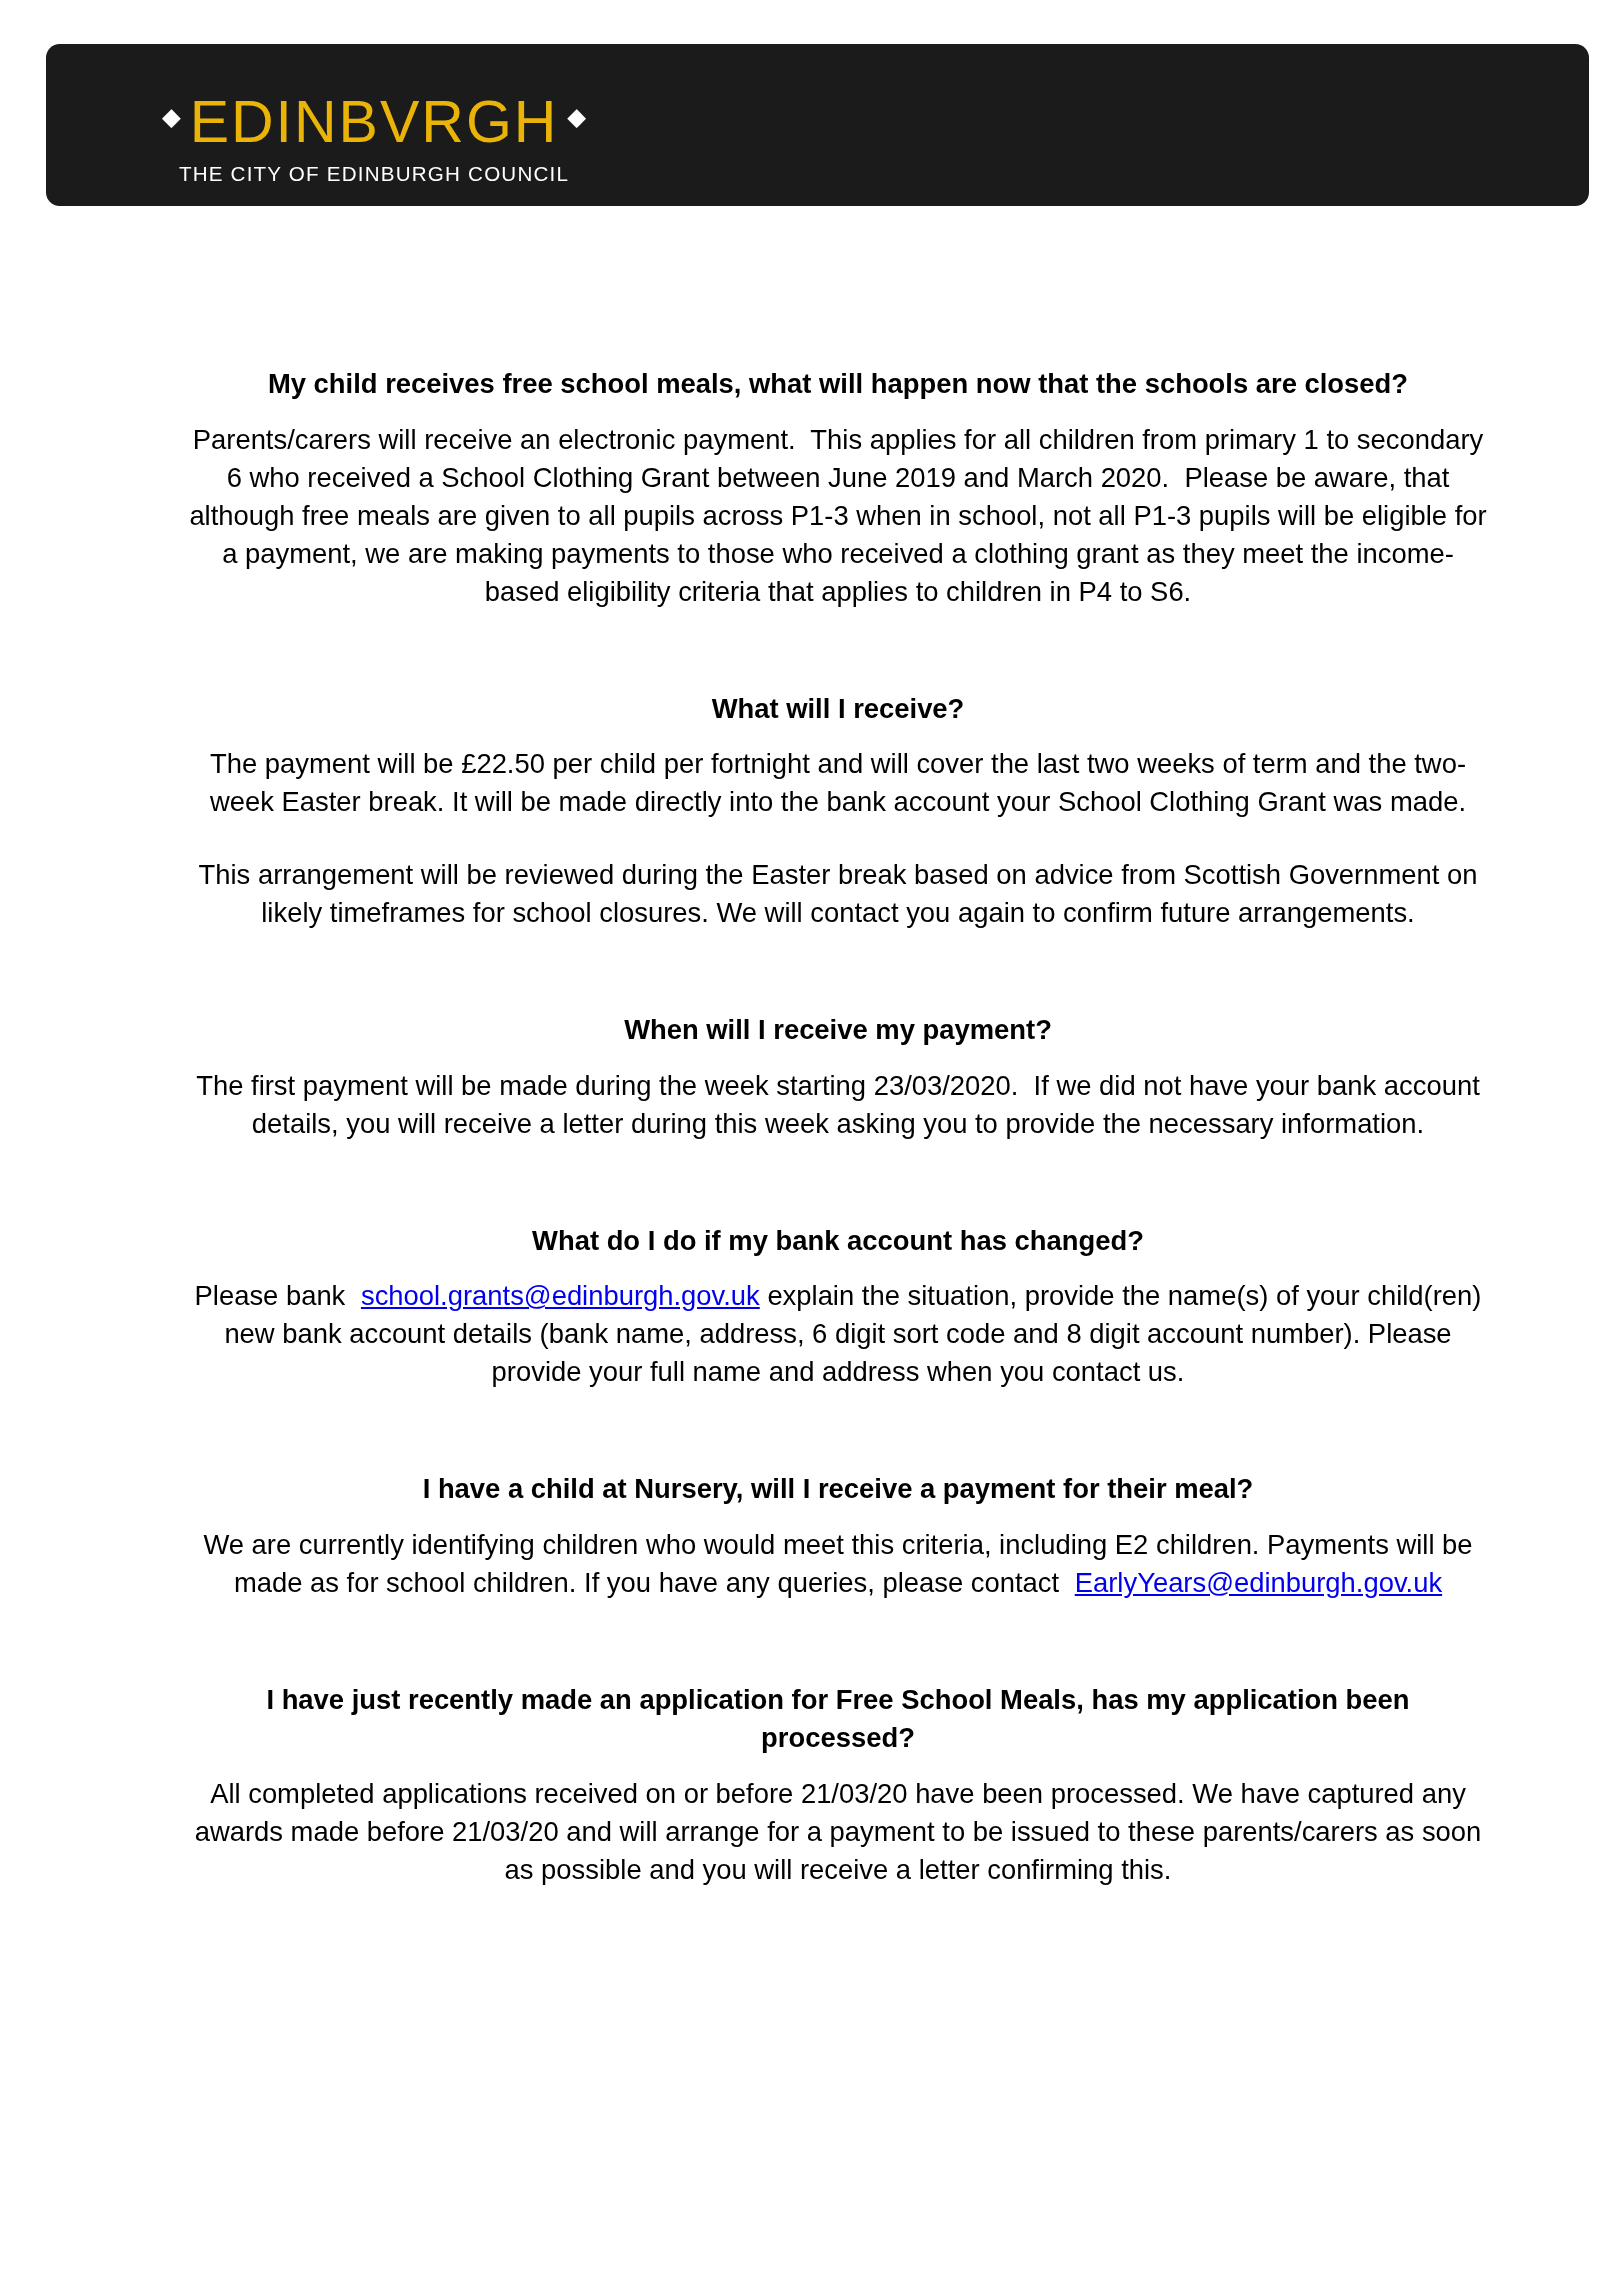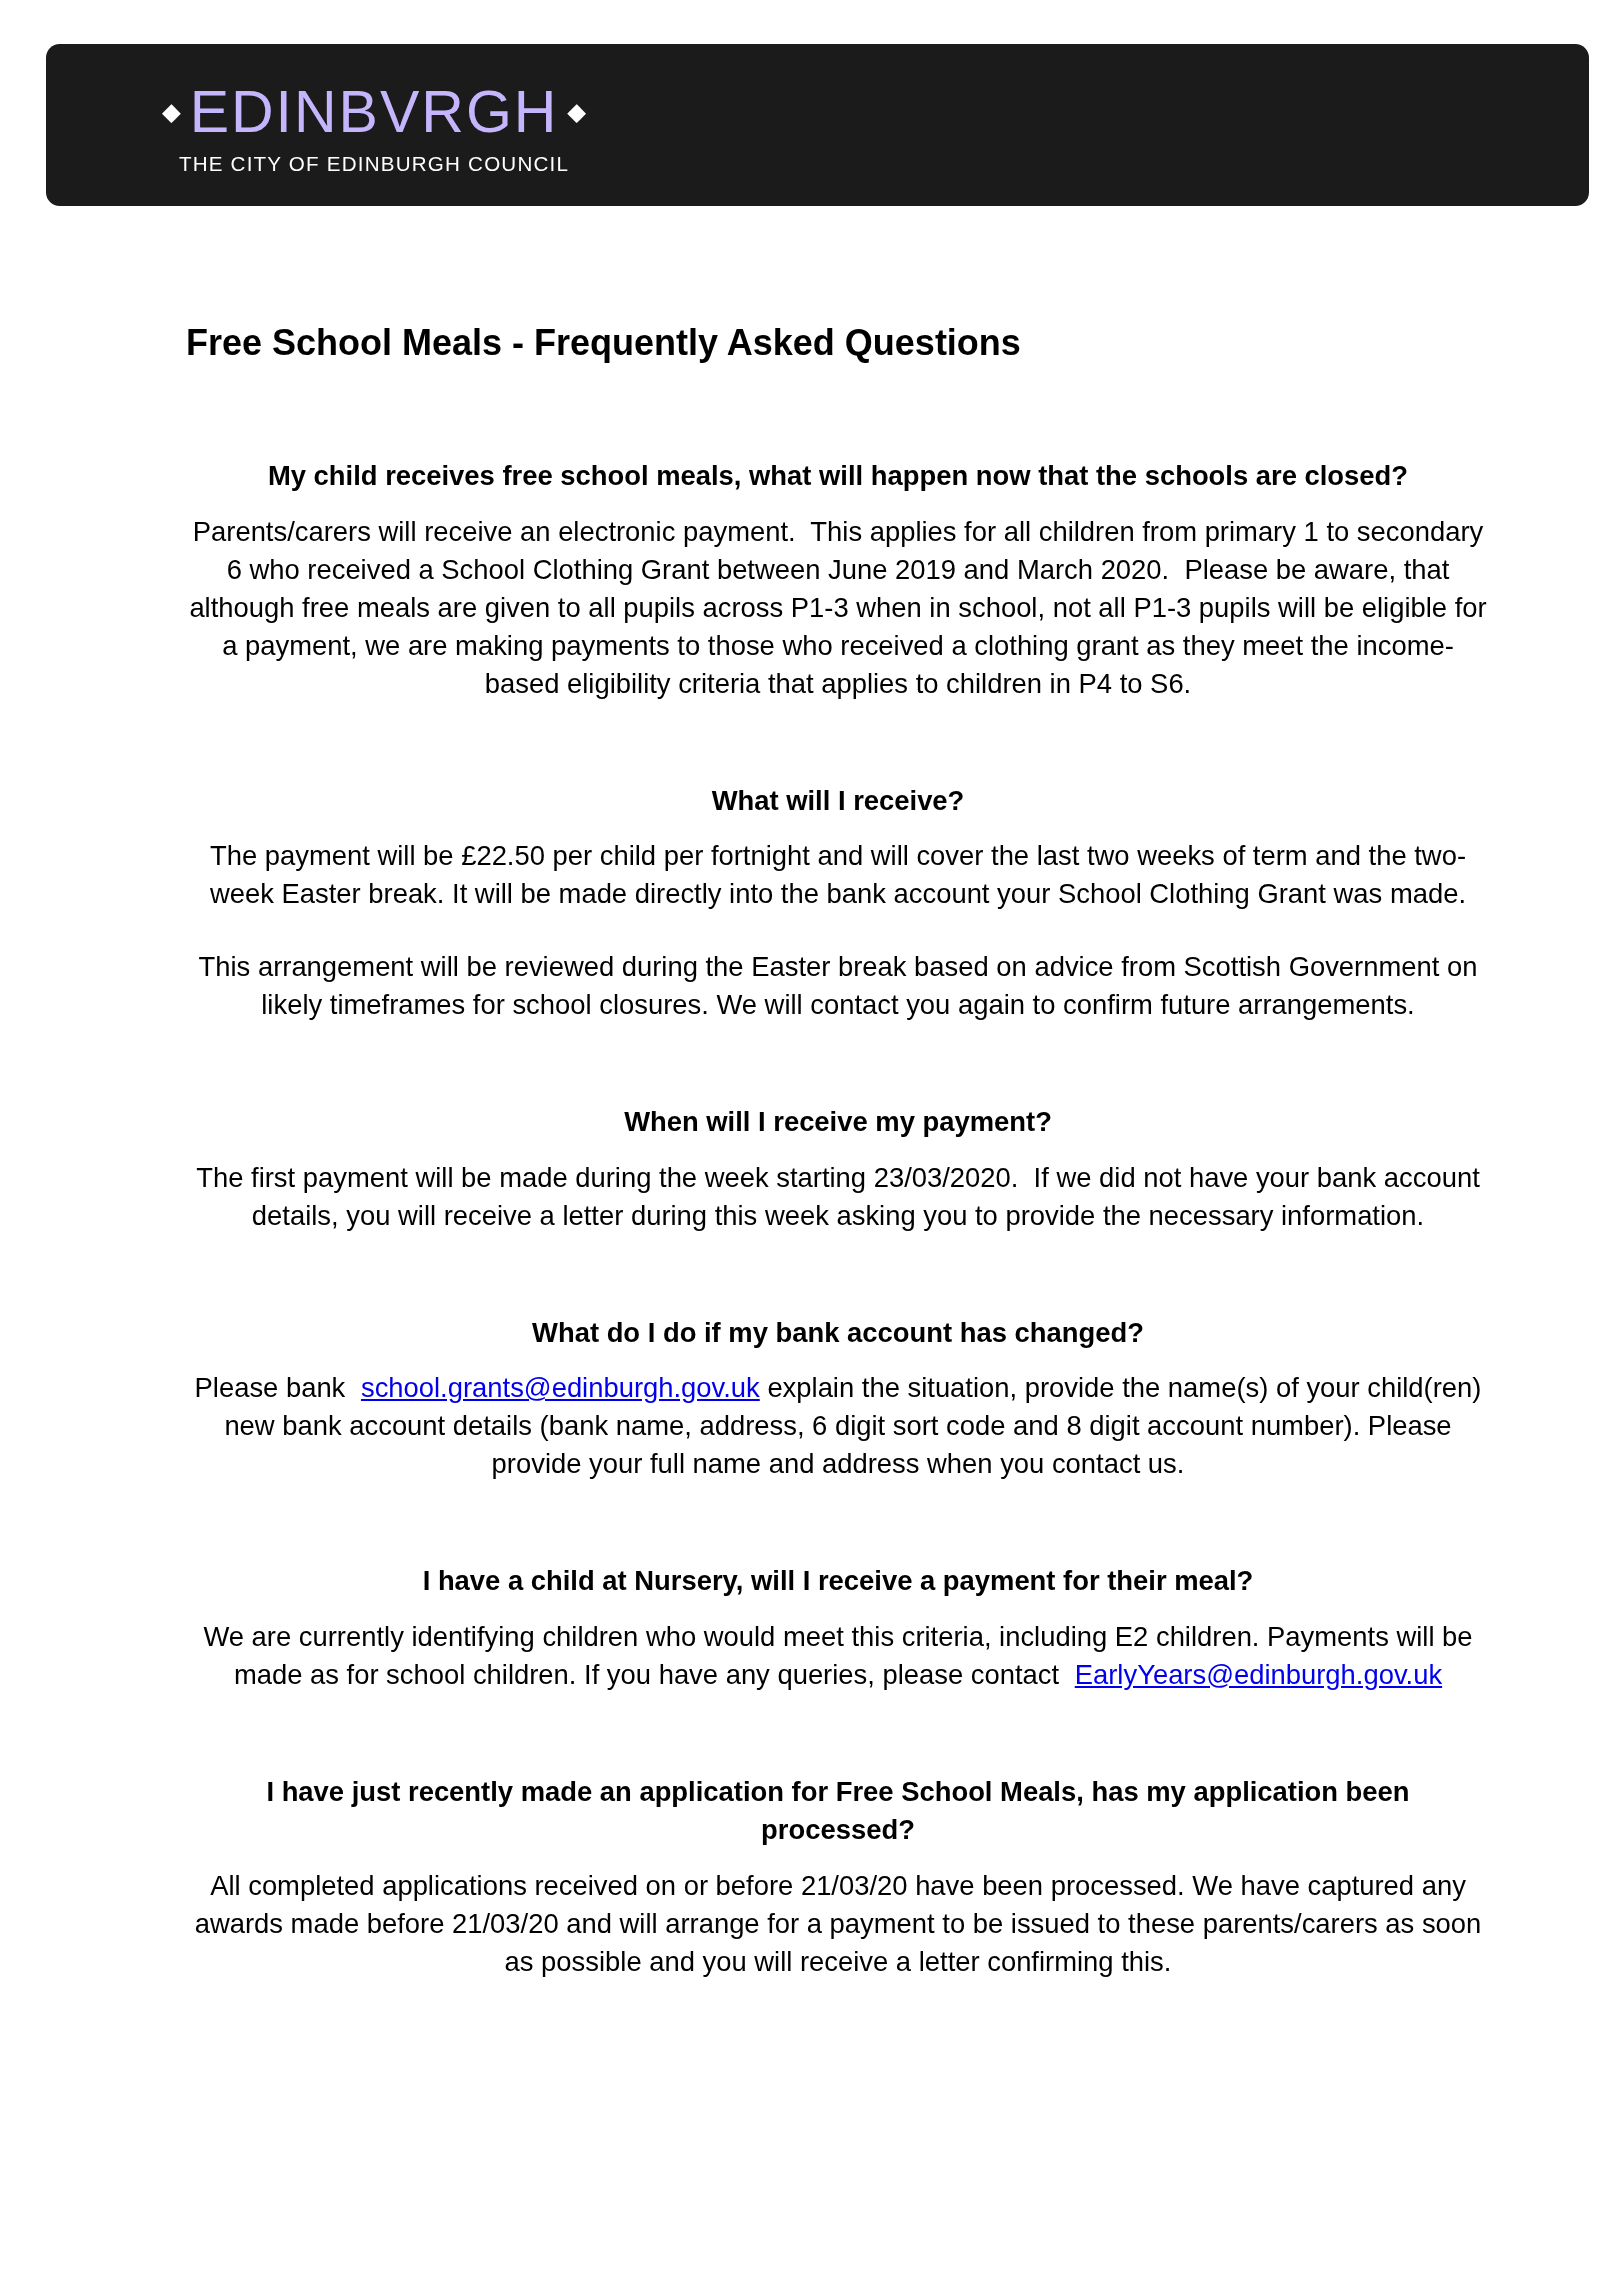--- a/index.html
+++ b/index.html
@@ -41,8 +41,9 @@
     font-size: 59px;
     line-height: 1;
     letter-spacing: 2px;
-    color: #c4b5fd;
+    color: #eab308;
     white-space: nowrap;
+    margin-top: 10px;
   }
   .diamond {
     font-size: 24.5px;

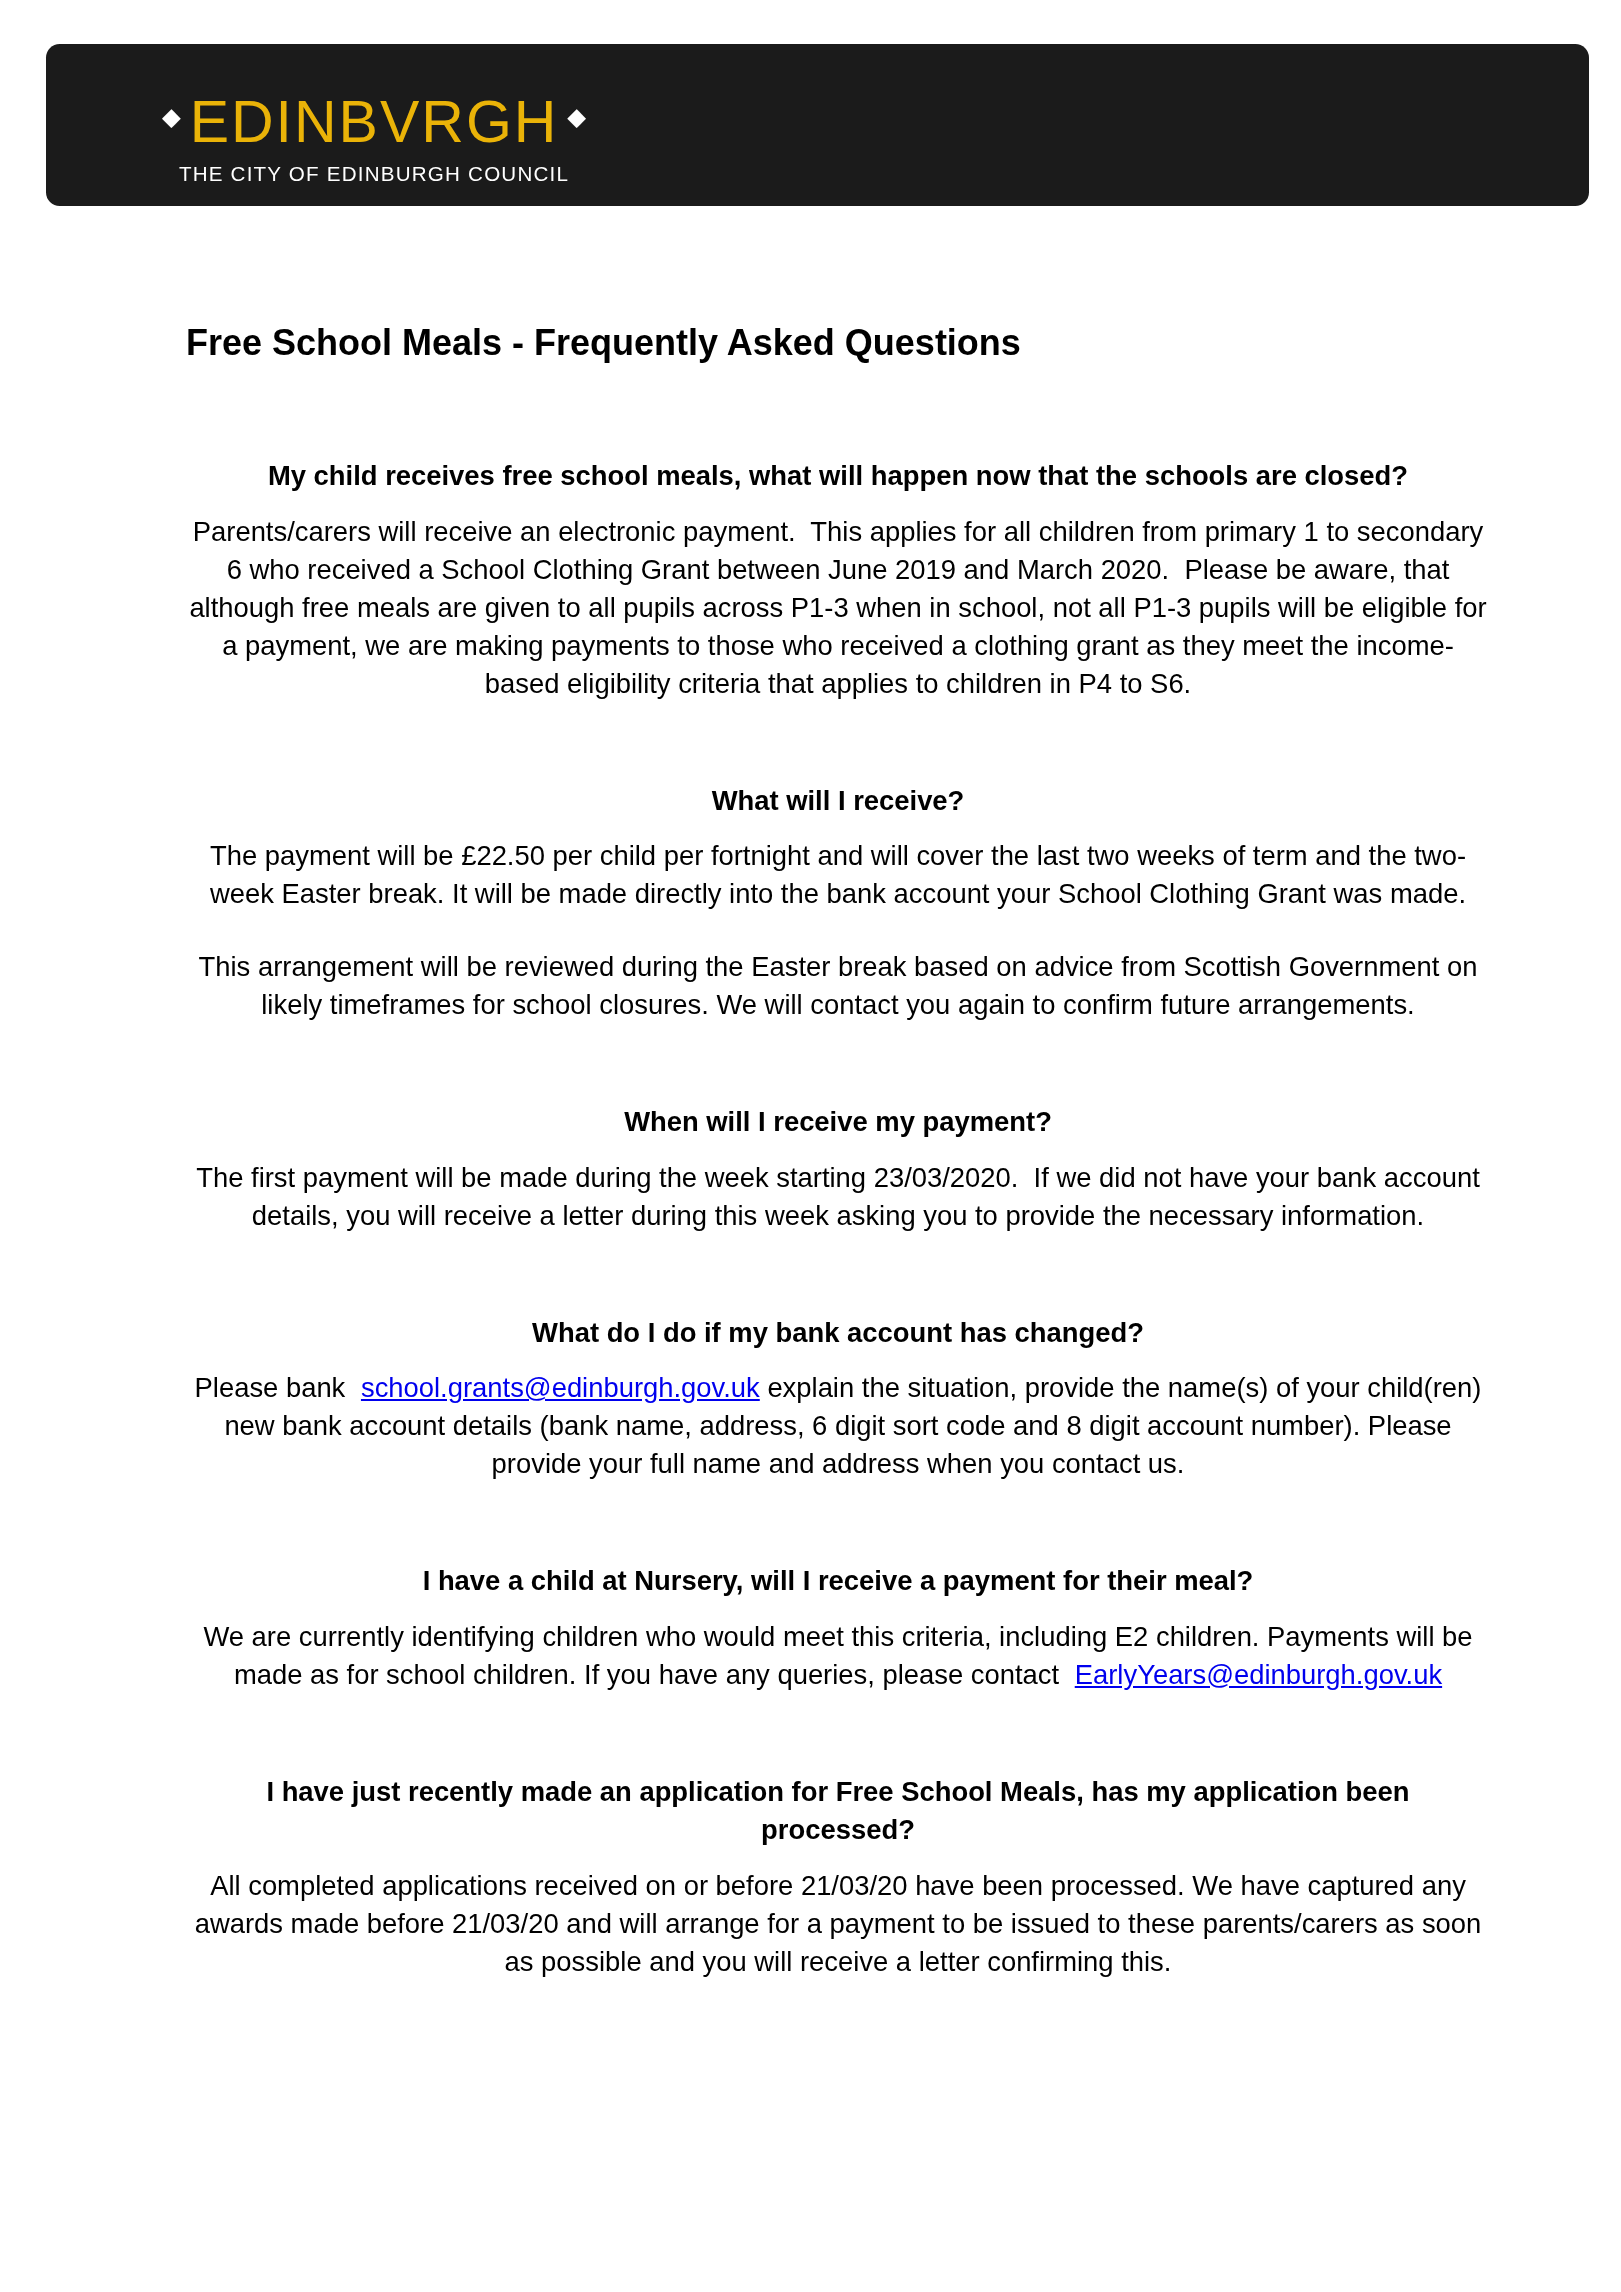--- a/index.html
+++ b/index.html
@@ -111,7 +111,6 @@
 </header>
 
 <main class="content">
-  <h1>Free School Meals - Frequently Asked Questions</h1>
 
   <section>
     <h2>My child receives free school meals, what will happen now that the schools are closed?</h2>

